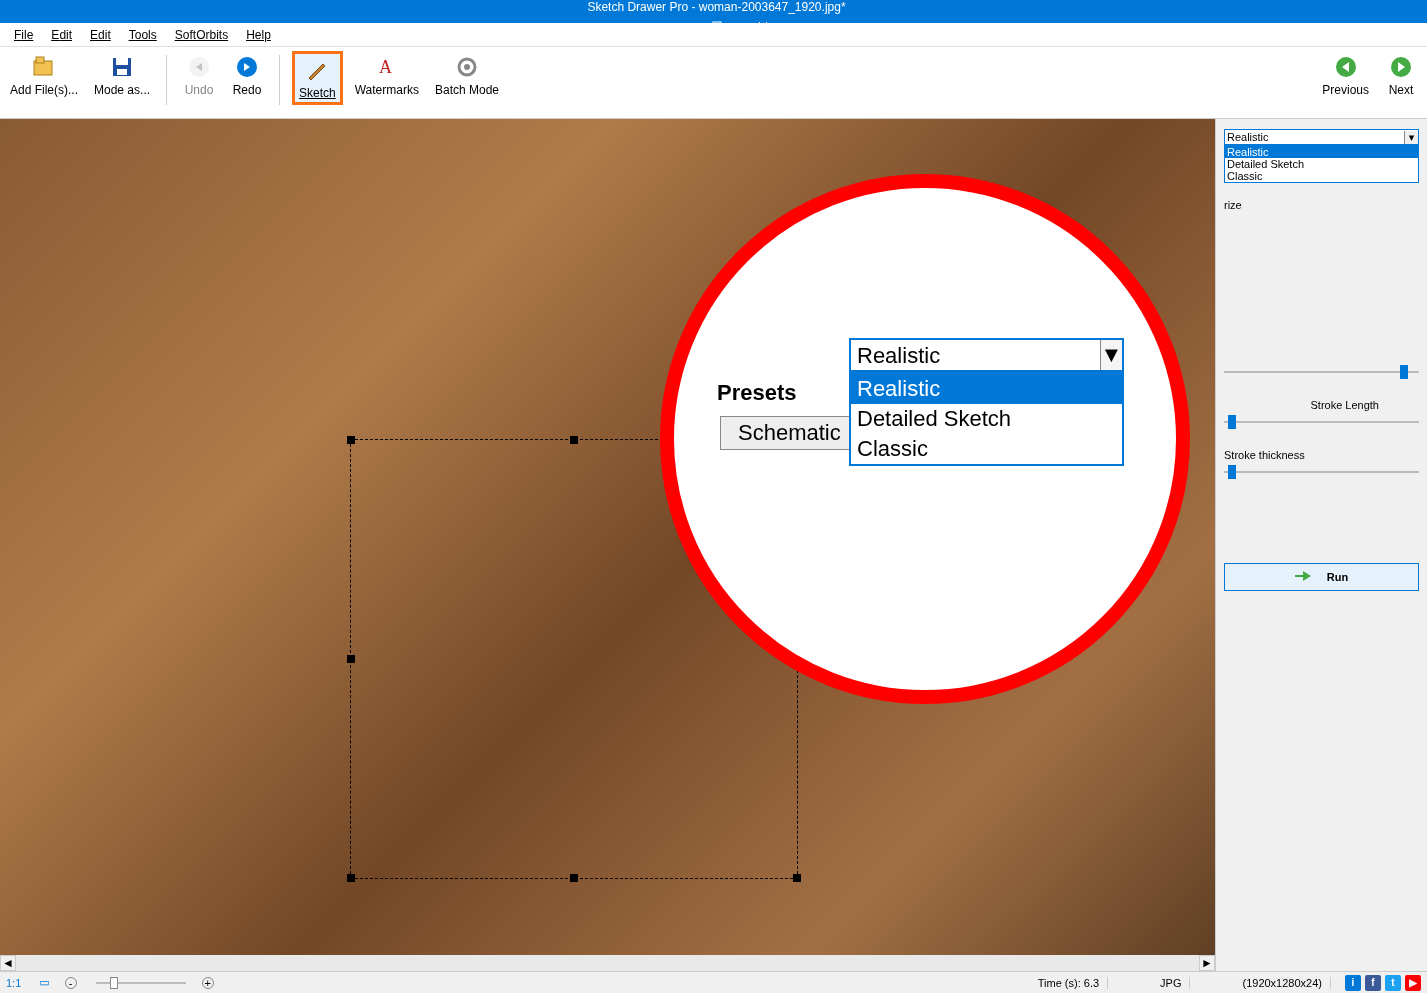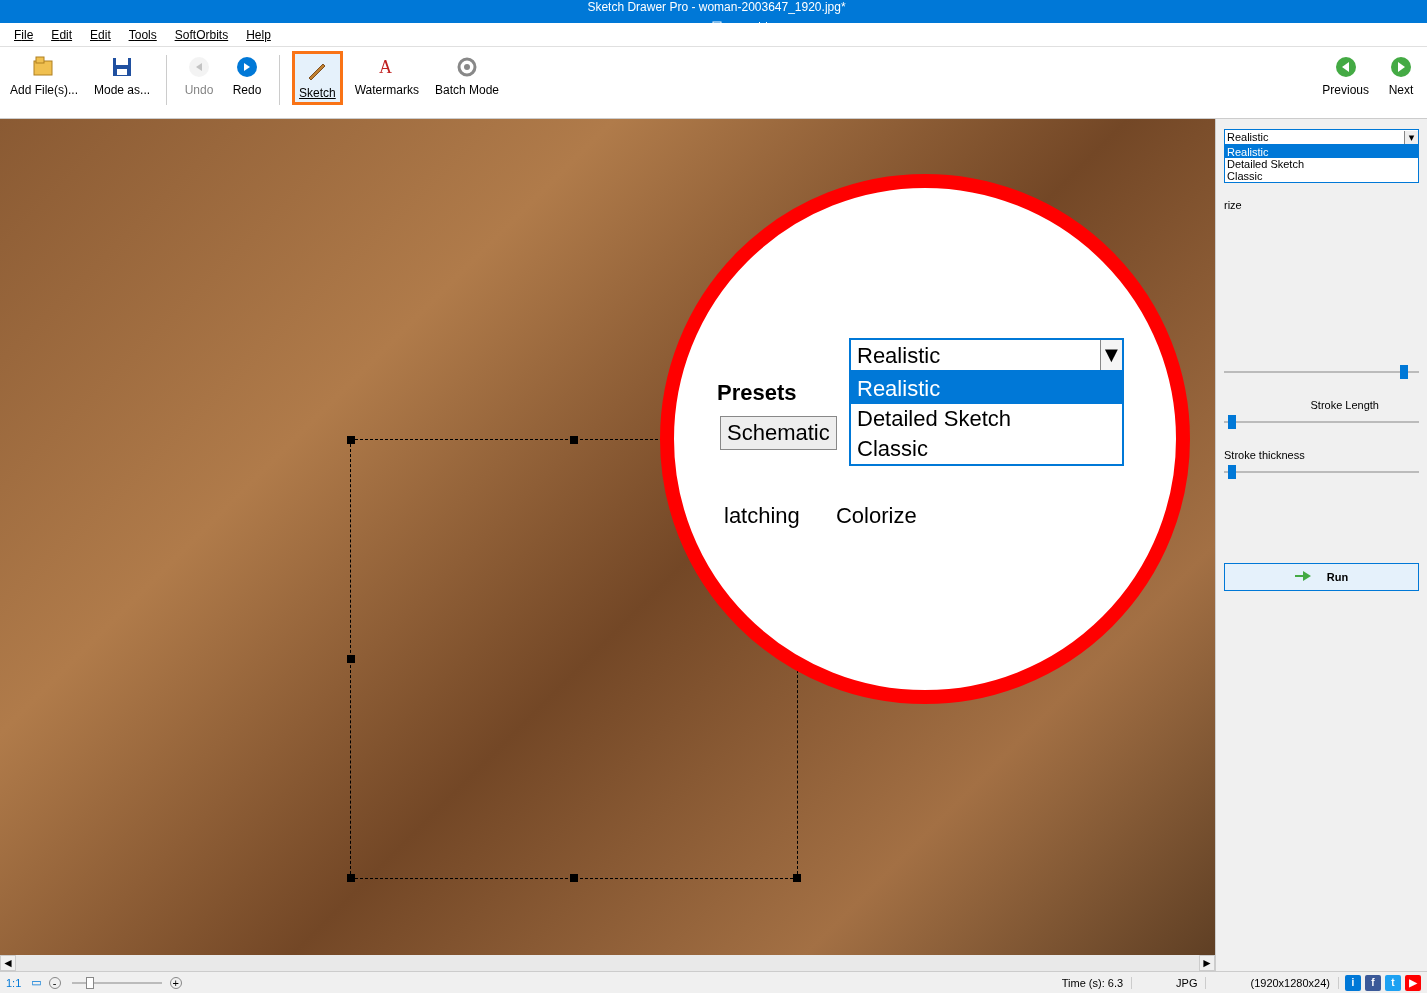--- a/index.html
+++ b/index.html
@@ -45,7 +45,7 @@
 .callout-inner .dropdown .opt{padding:2px 6px;font-size:22px;}
 .callout-inner .dropdown .opt.sel{background:#0078d7;color:#fff;}
 .callout-inner .presets-label{position:absolute;left:-47px;top:42px;font-weight:bold;font-size:22px;}
-.callout-inner .schematic{position:absolute;left:-44px;top:78px;border:1px solid #888;background:#eee;padding:3px 6px;font-size:22px;}
+.callout-inner .schematic{position:absolute;left:-44px;top:78px;border:1px solid #888;background:#eee;padding:3px 17px;font-size:22px;}
 .callout-inner .tabs-row{position:absolute;left:-40px;top:165px;font-size:22px;}
 .callout-inner .tabs-row span{margin-right:30px;}
 

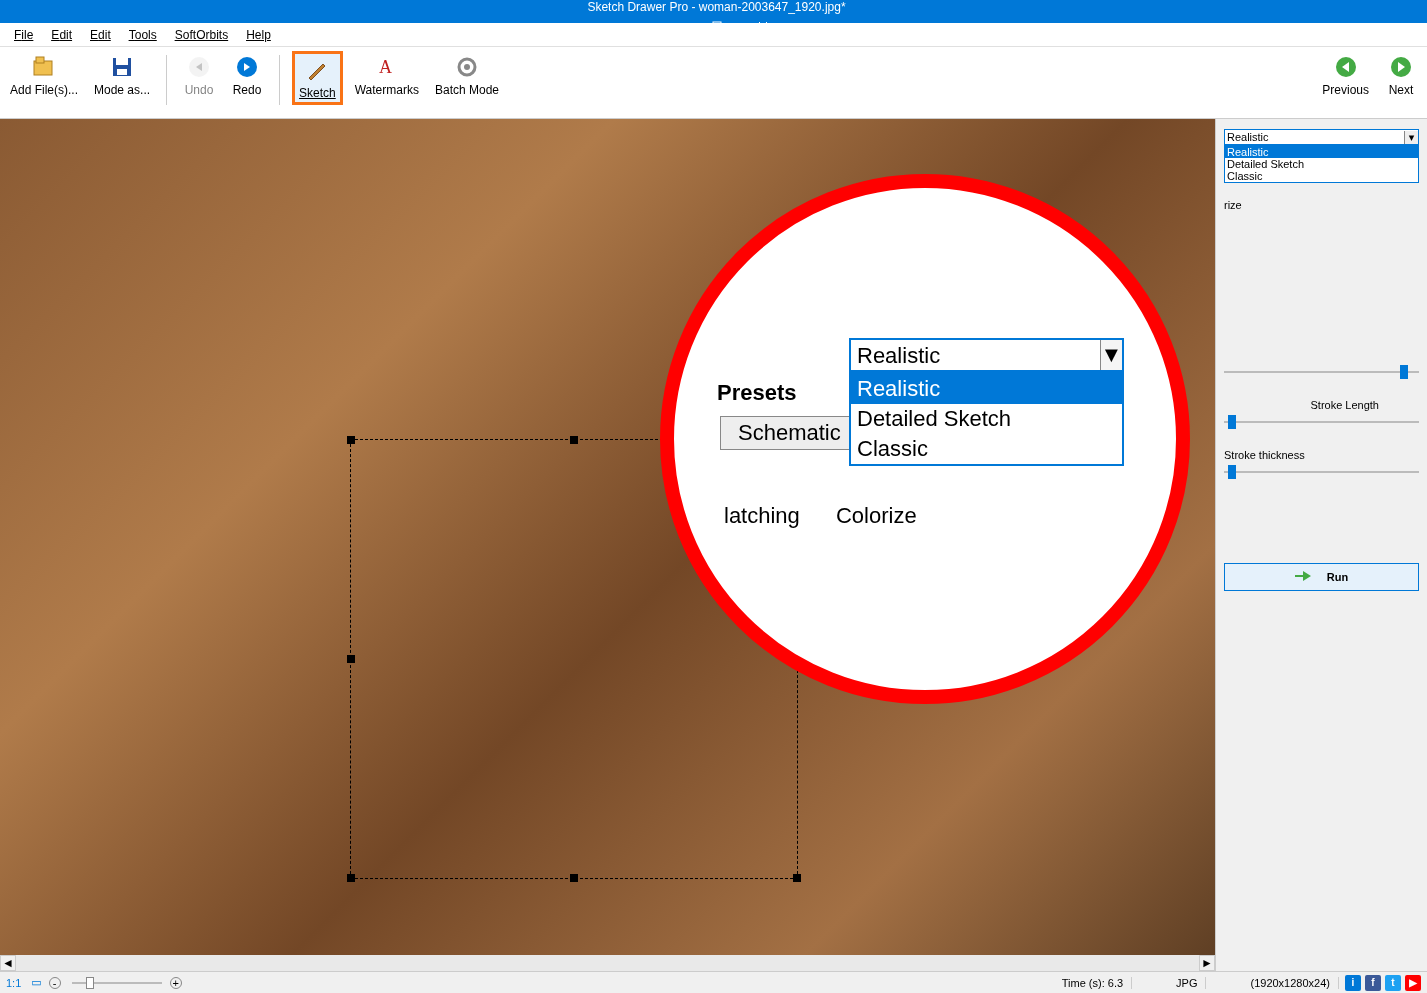--- a/index.html
+++ b/index.html
@@ -230,10 +230,6 @@
             <div class="opt">Detailed Sketch</div>
             <div class="opt">Classic</div>
           </div>
-          <div class="tabs-row">
-            <span>latching</span>
-            <span>Colorize</span>
-          </div>
         </div>
       </div>
     </div>

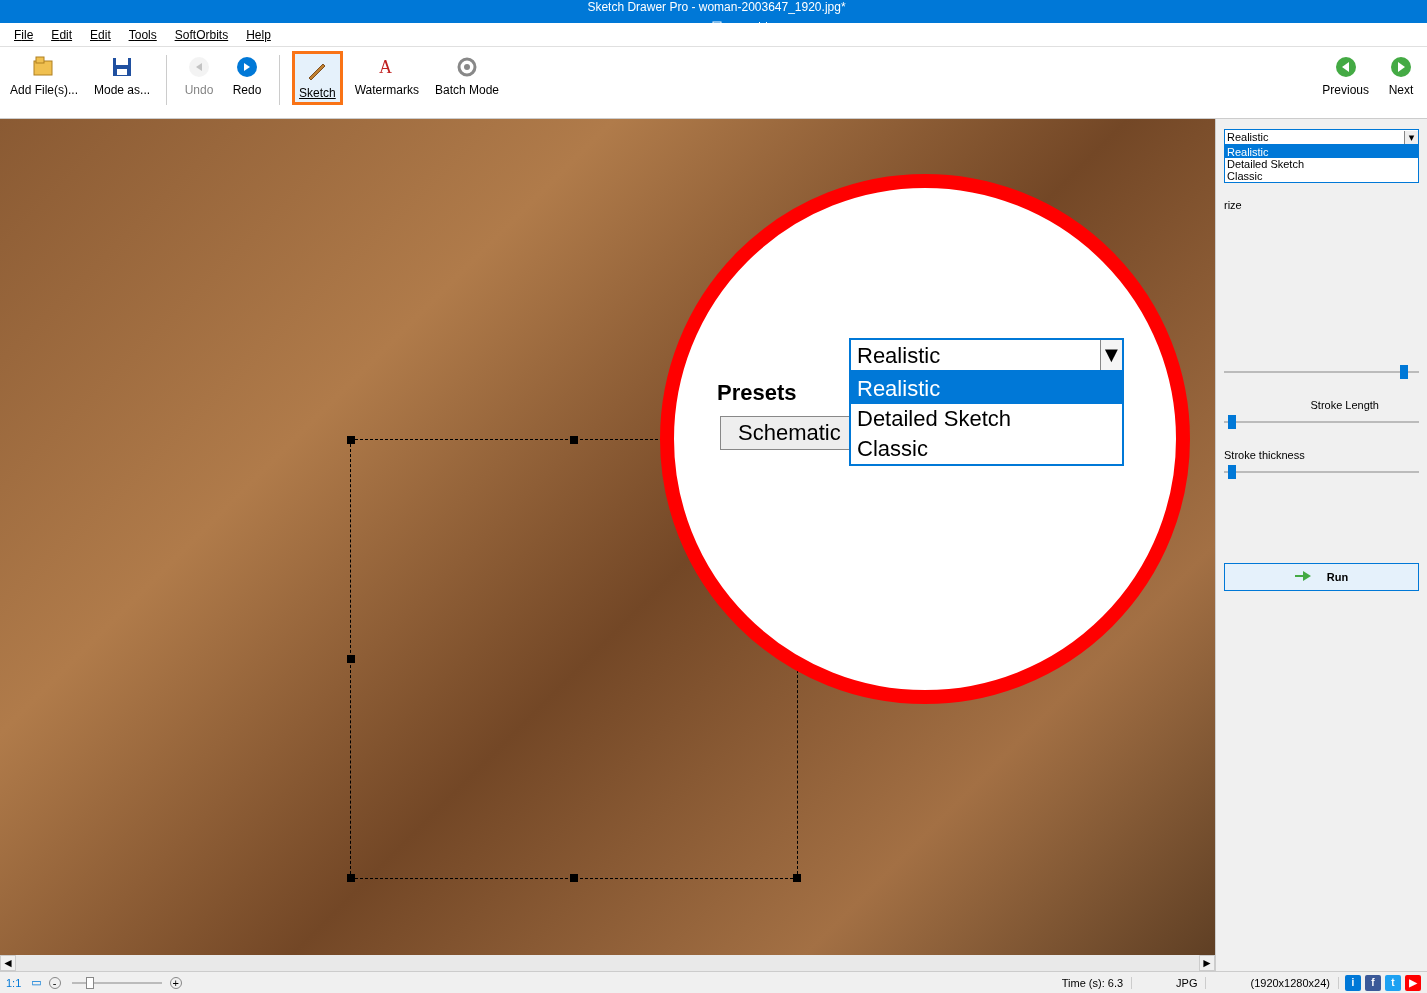--- a/index.html
+++ b/index.html
@@ -68,7 +68,7 @@
 .hscroll .track{flex:1;height:16px;background:#e9e9e9;}
 
 
-.statusbar{height:22px;background:#f0f0f0;border-top:1px solid #ccc;display:flex;align-items:center;font-size:11px;}
+.statusbar{height:22px;background:#f0f0f0;border-top:1px solid #ccc;display:flex;align-items:center;font-size:11px;gap:8px;}
 .statusbar .cell{padding:0 8px;border-right:1px solid #ccc;margin-left:36px;}
 .statusbar .zoom-label{color:#0078d7;padding:0 6px;}
 .statusbar .slider-z{width:90px;height:2px;background:#bbb;margin:0 8px;position:relative;}

